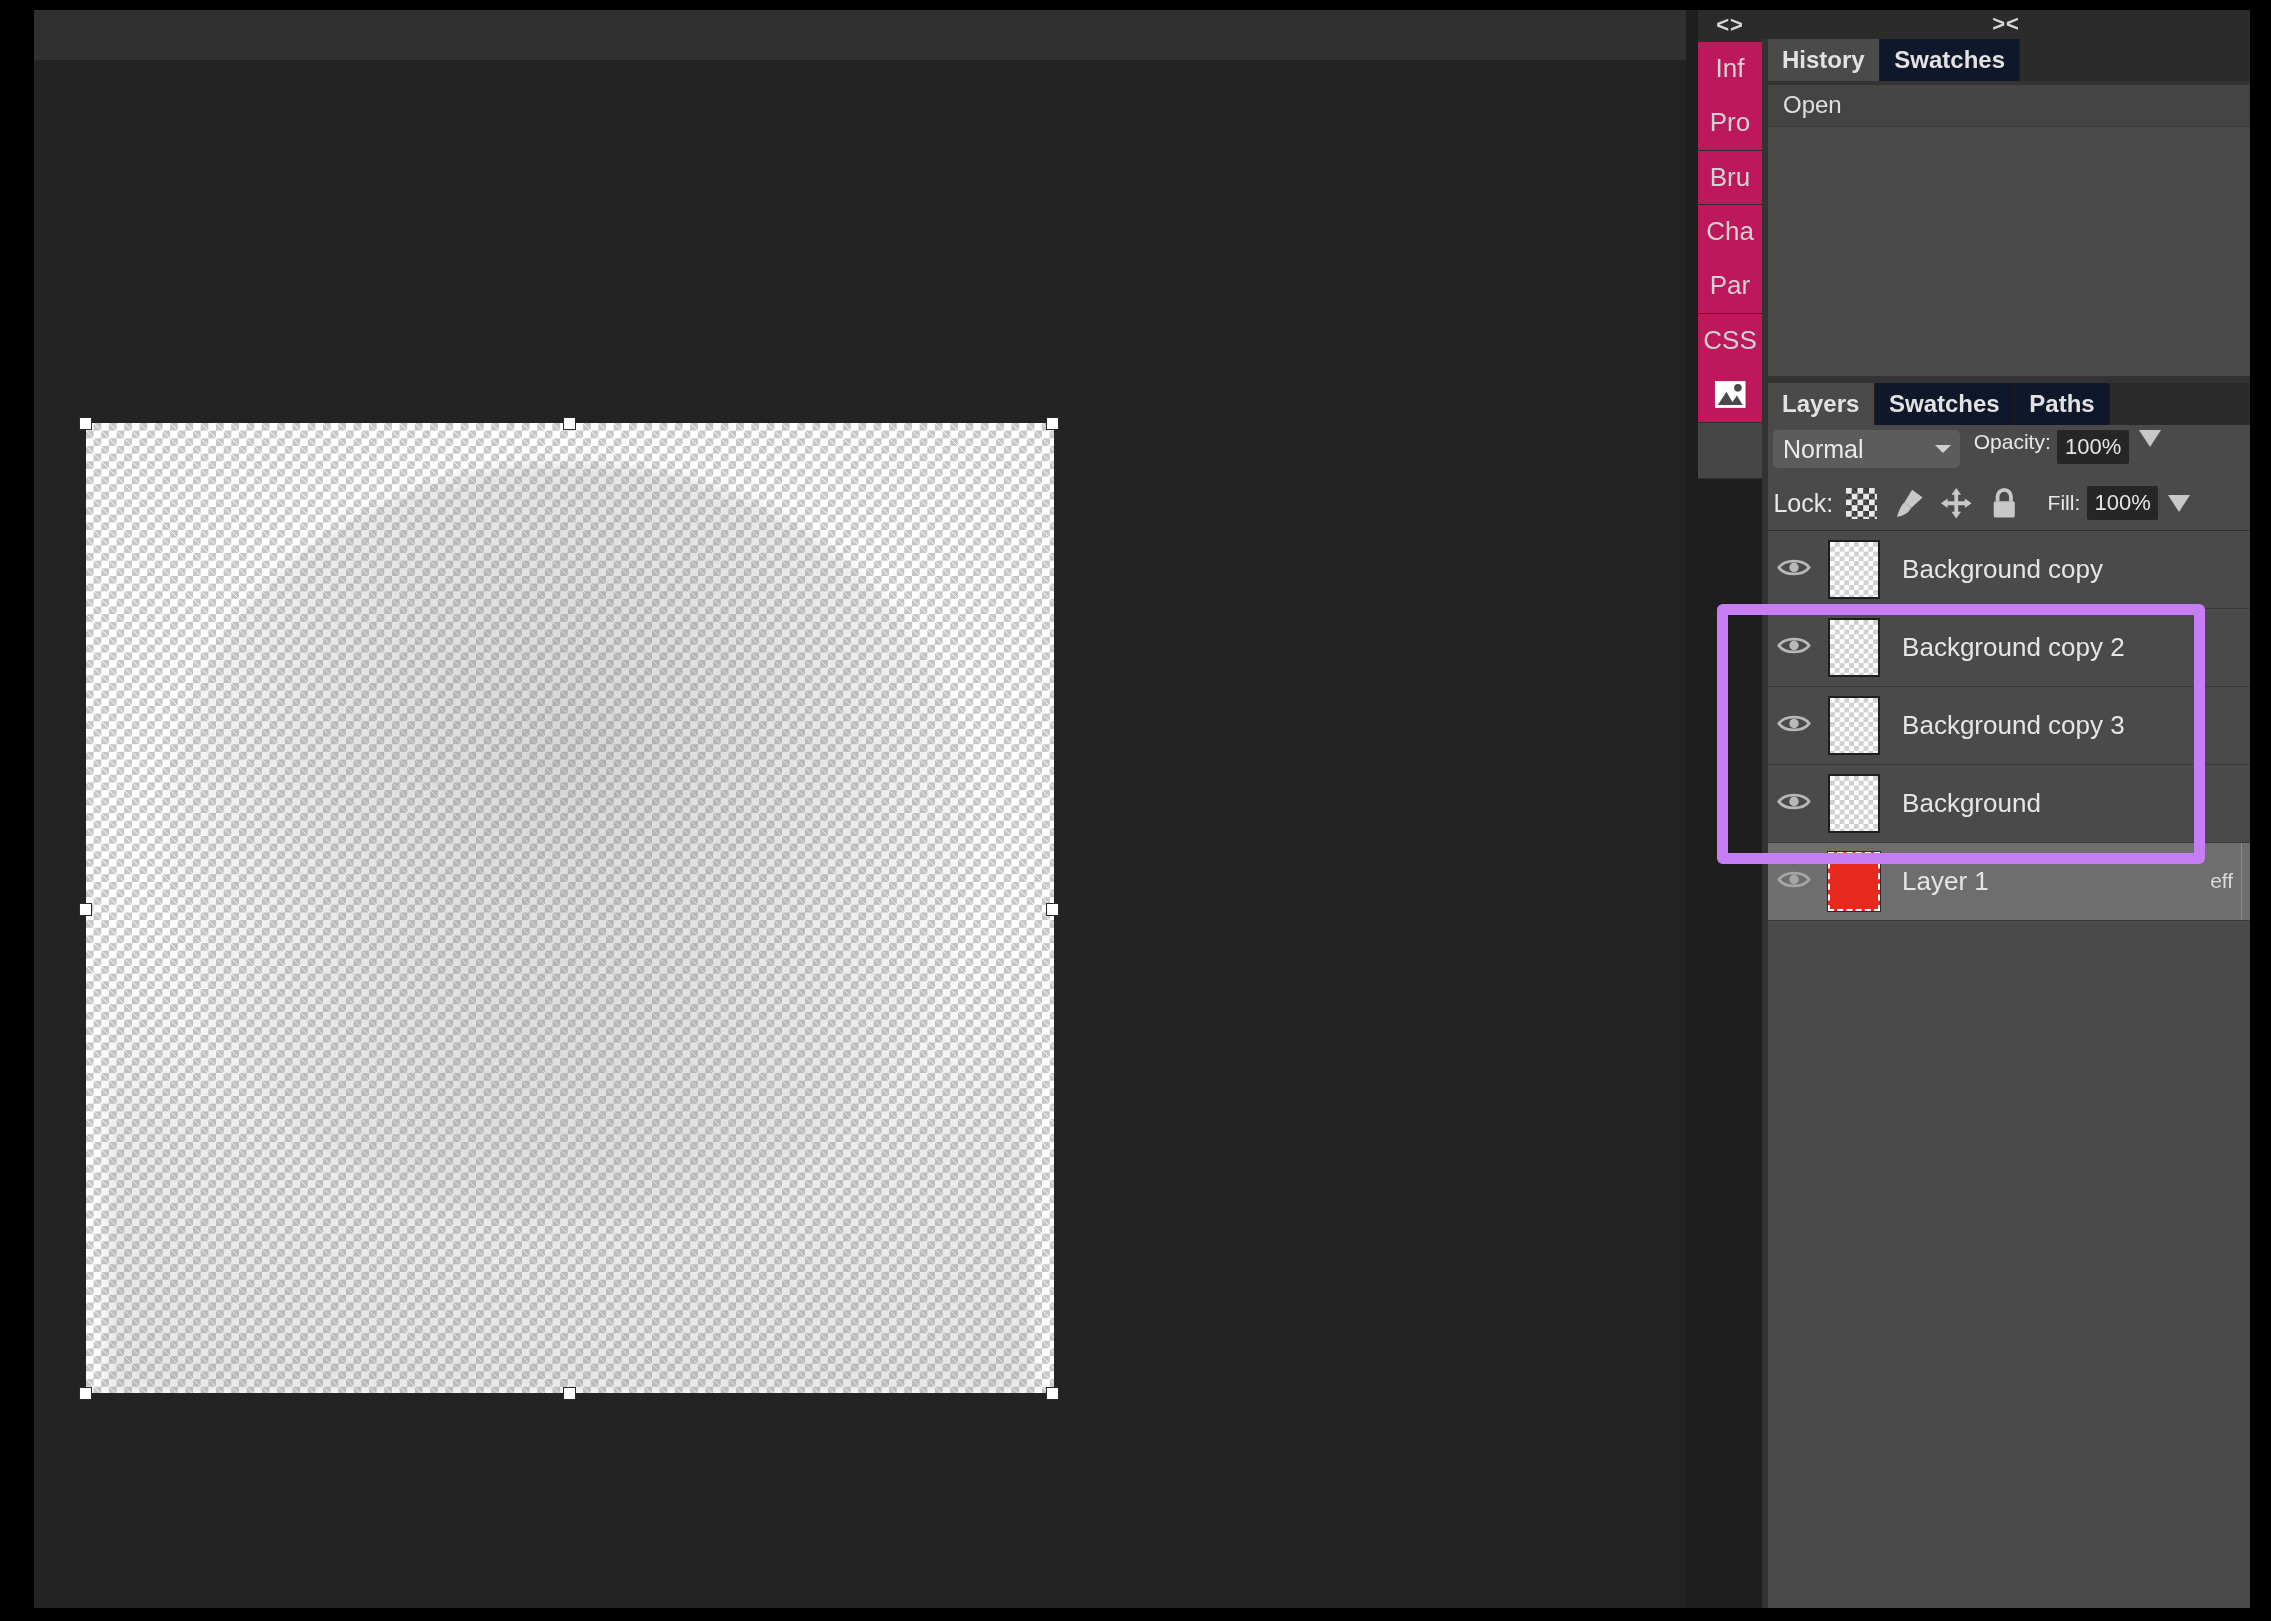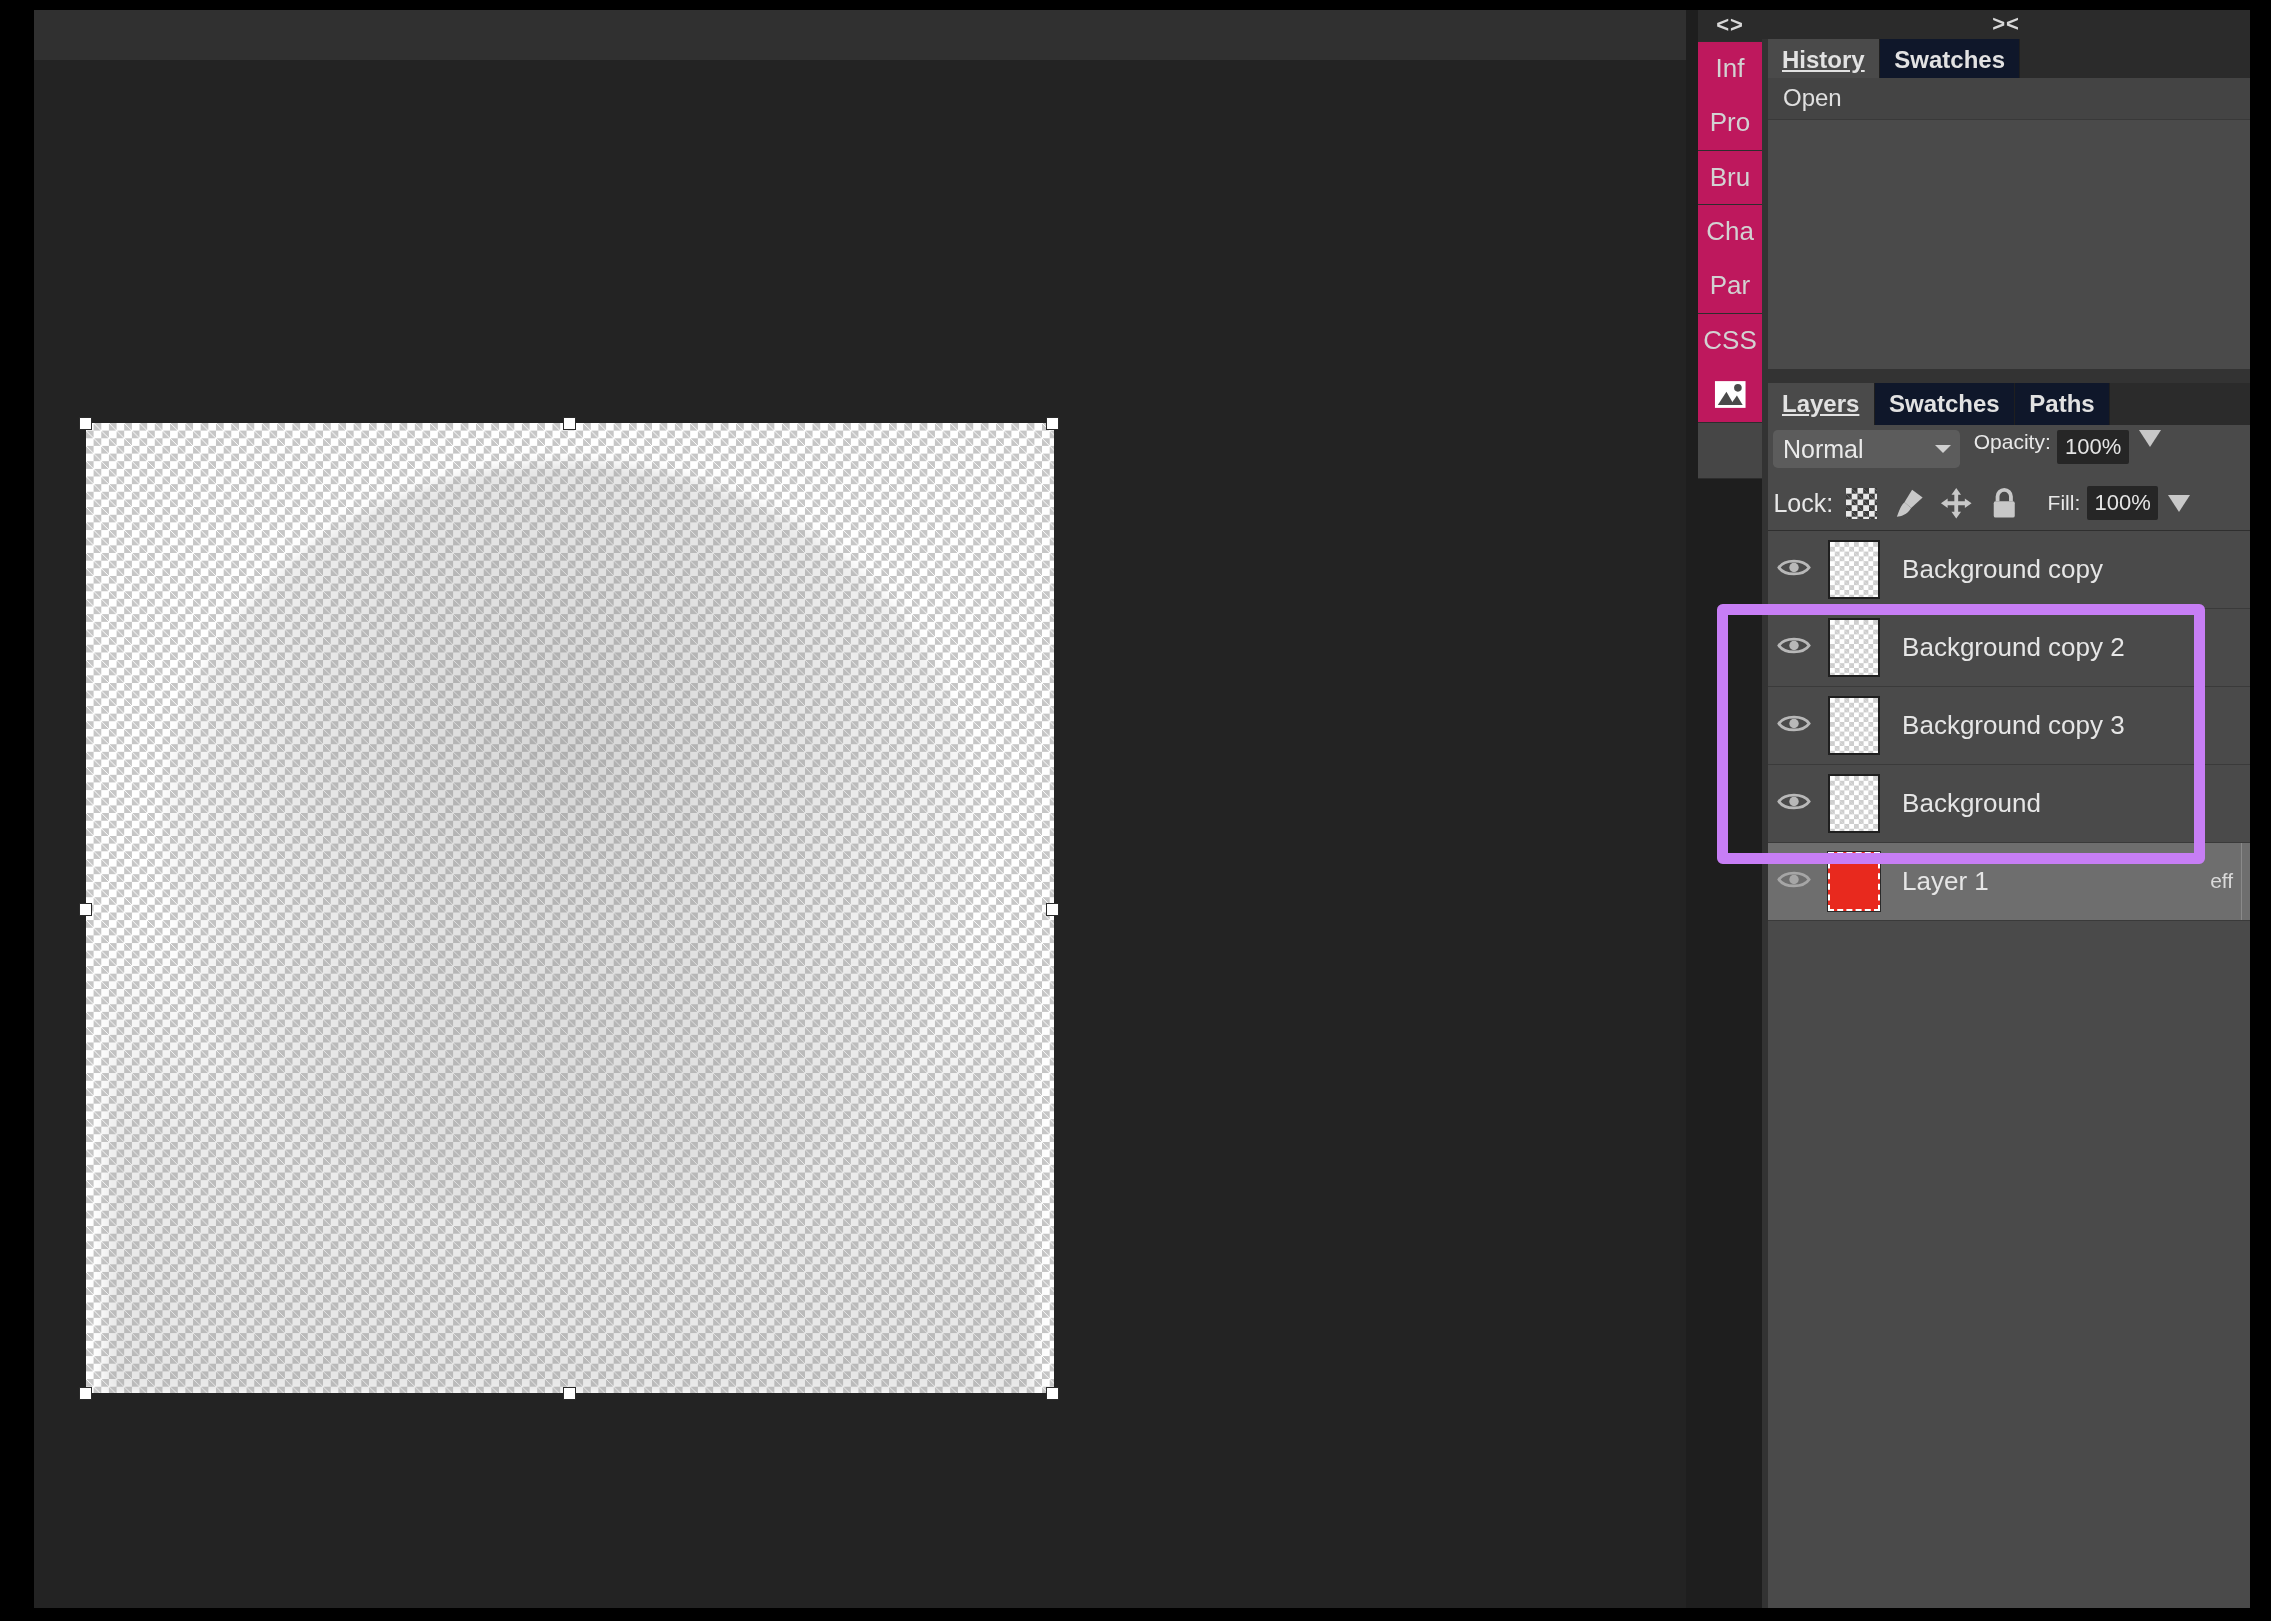--- a/index.html
+++ b/index.html
@@ -176,7 +176,7 @@
     border-right: 1.9px solid #1f1f1f;
     box-sizing: border-box;
   }
-  .tab.active { background: #4a4a4a; text-decoration: underline; }
+  .tab.active { background: #4a4a4a; }
   .history-list {
     position: absolute;
     left: 0; top: 39px;

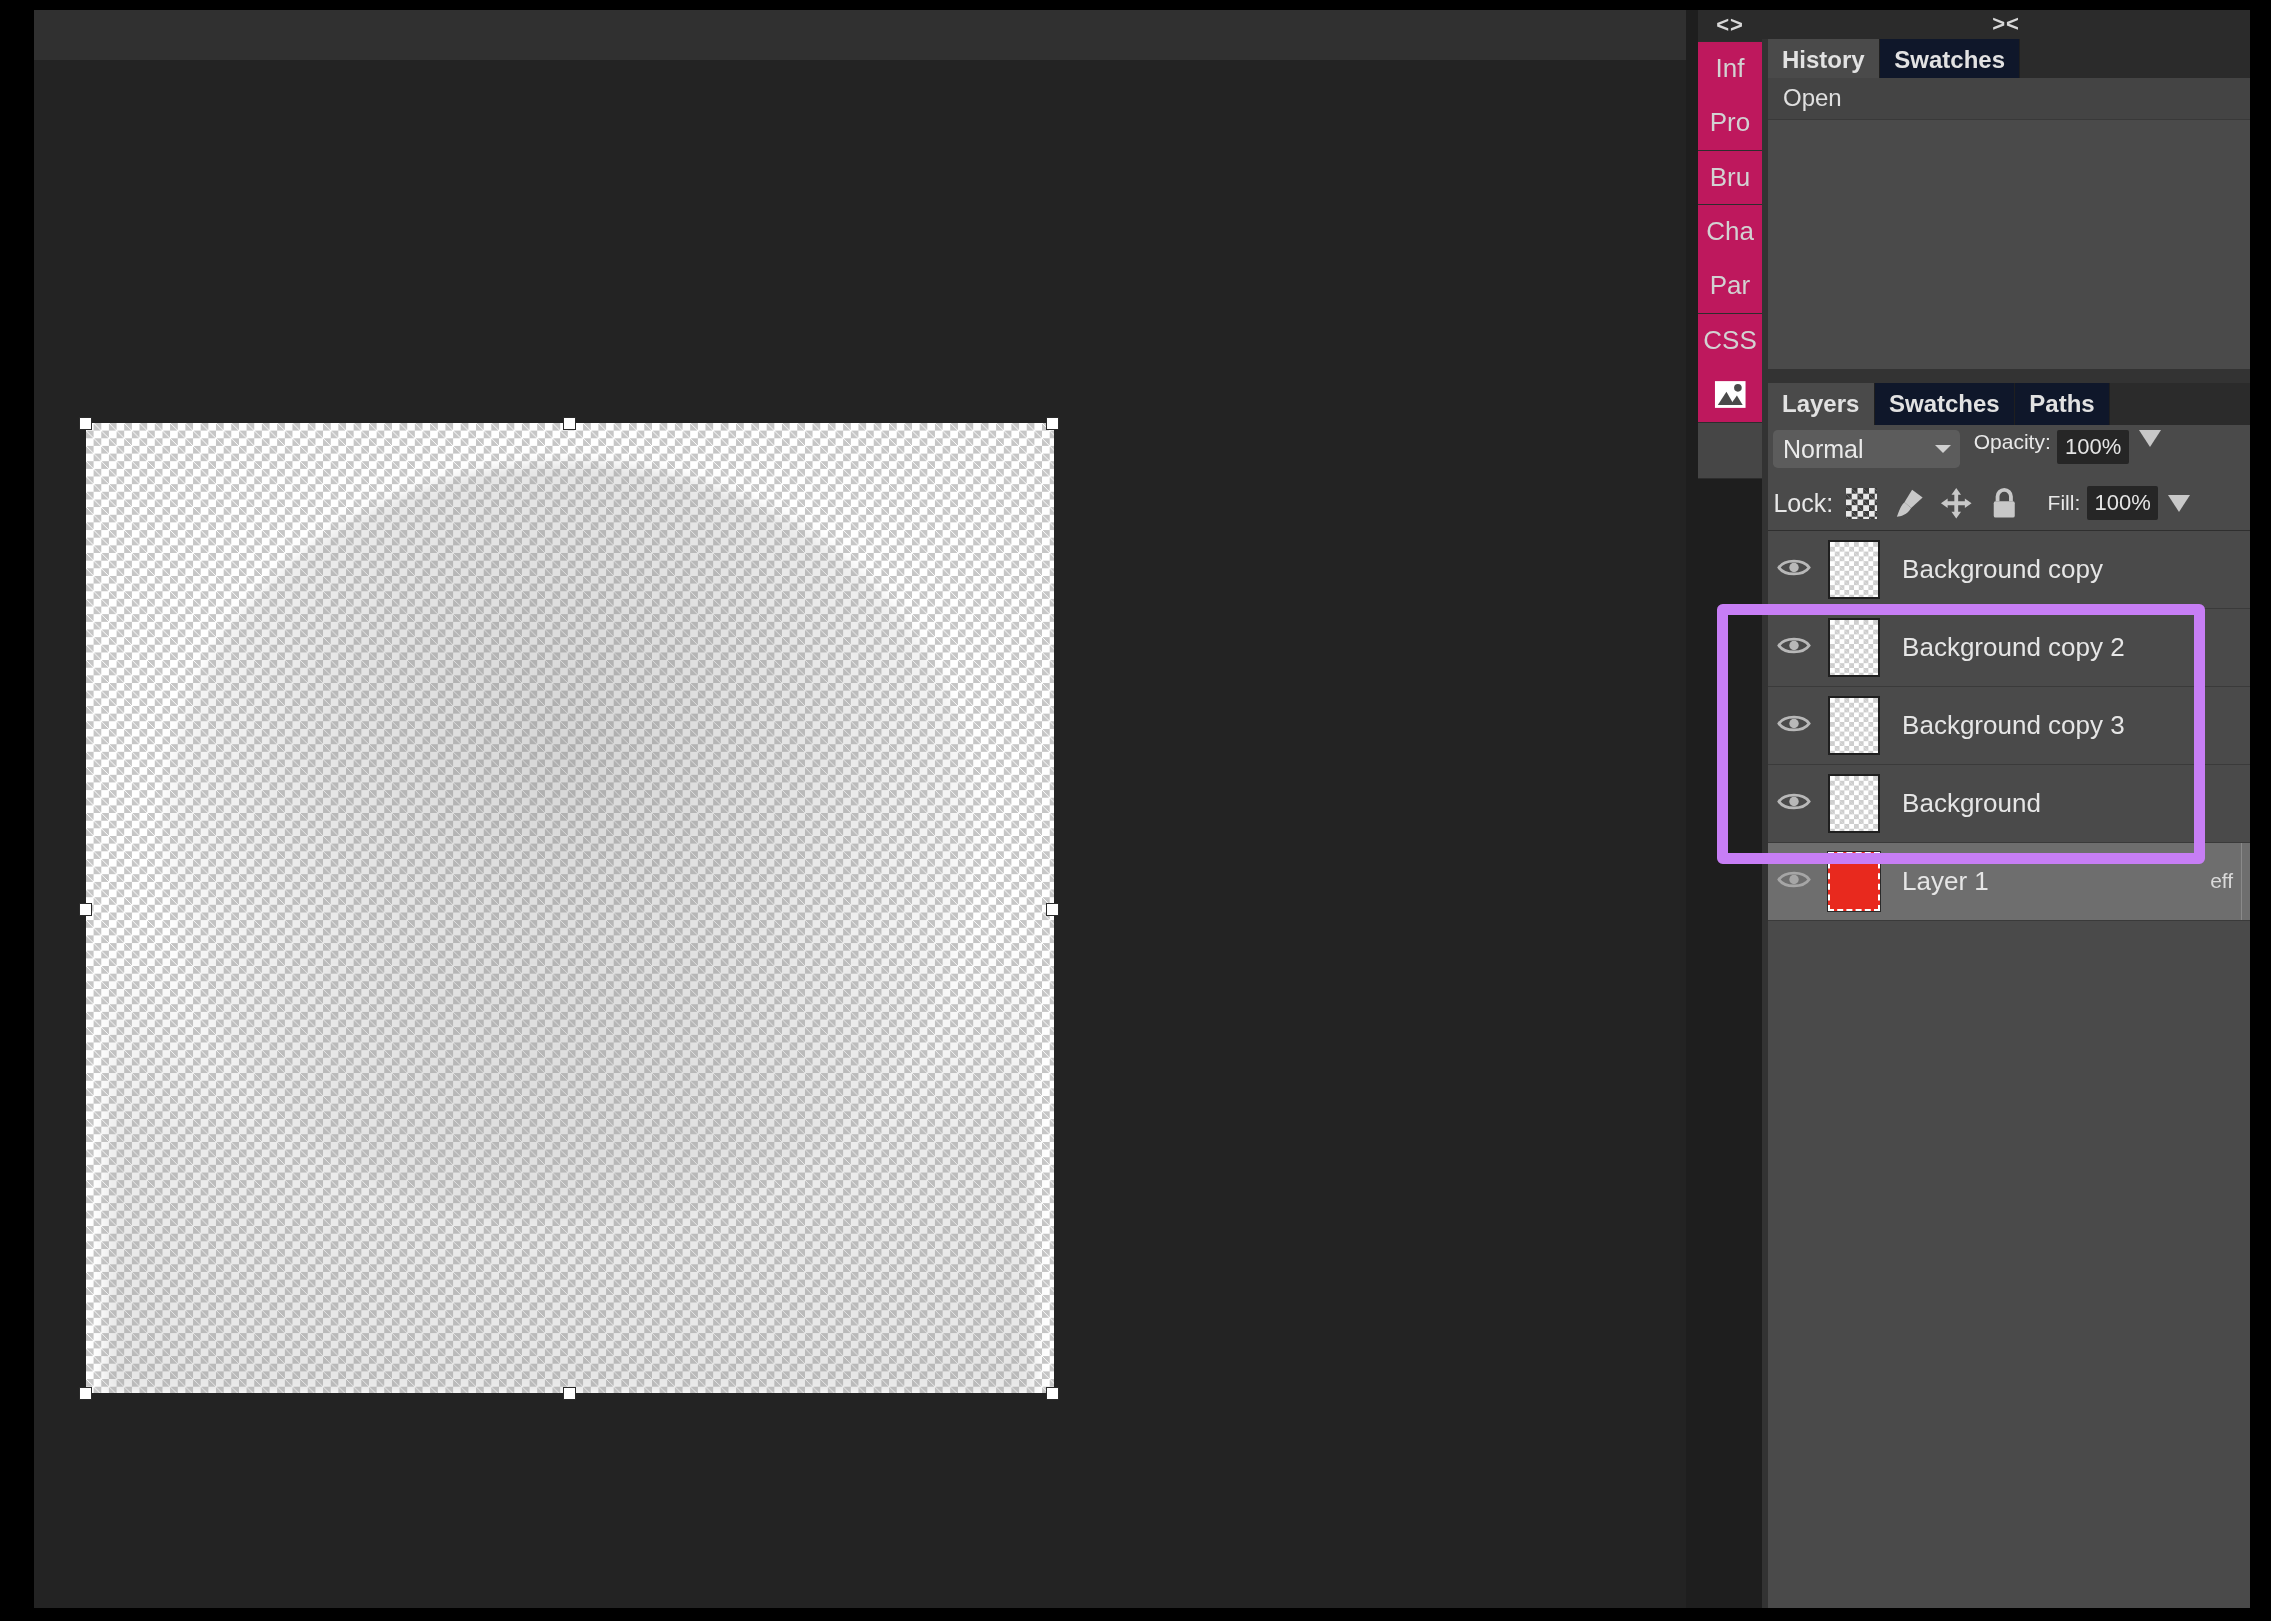--- a/index.html
+++ b/index.html
@@ -179,7 +179,7 @@
   .tab.active { background: #4a4a4a; }
   .history-list {
     position: absolute;
-    left: 0; top: 39px;
+    left: 0; top: 46px;
     width: 482px; height: 291px;
     background: #4a4a4a;
   }

